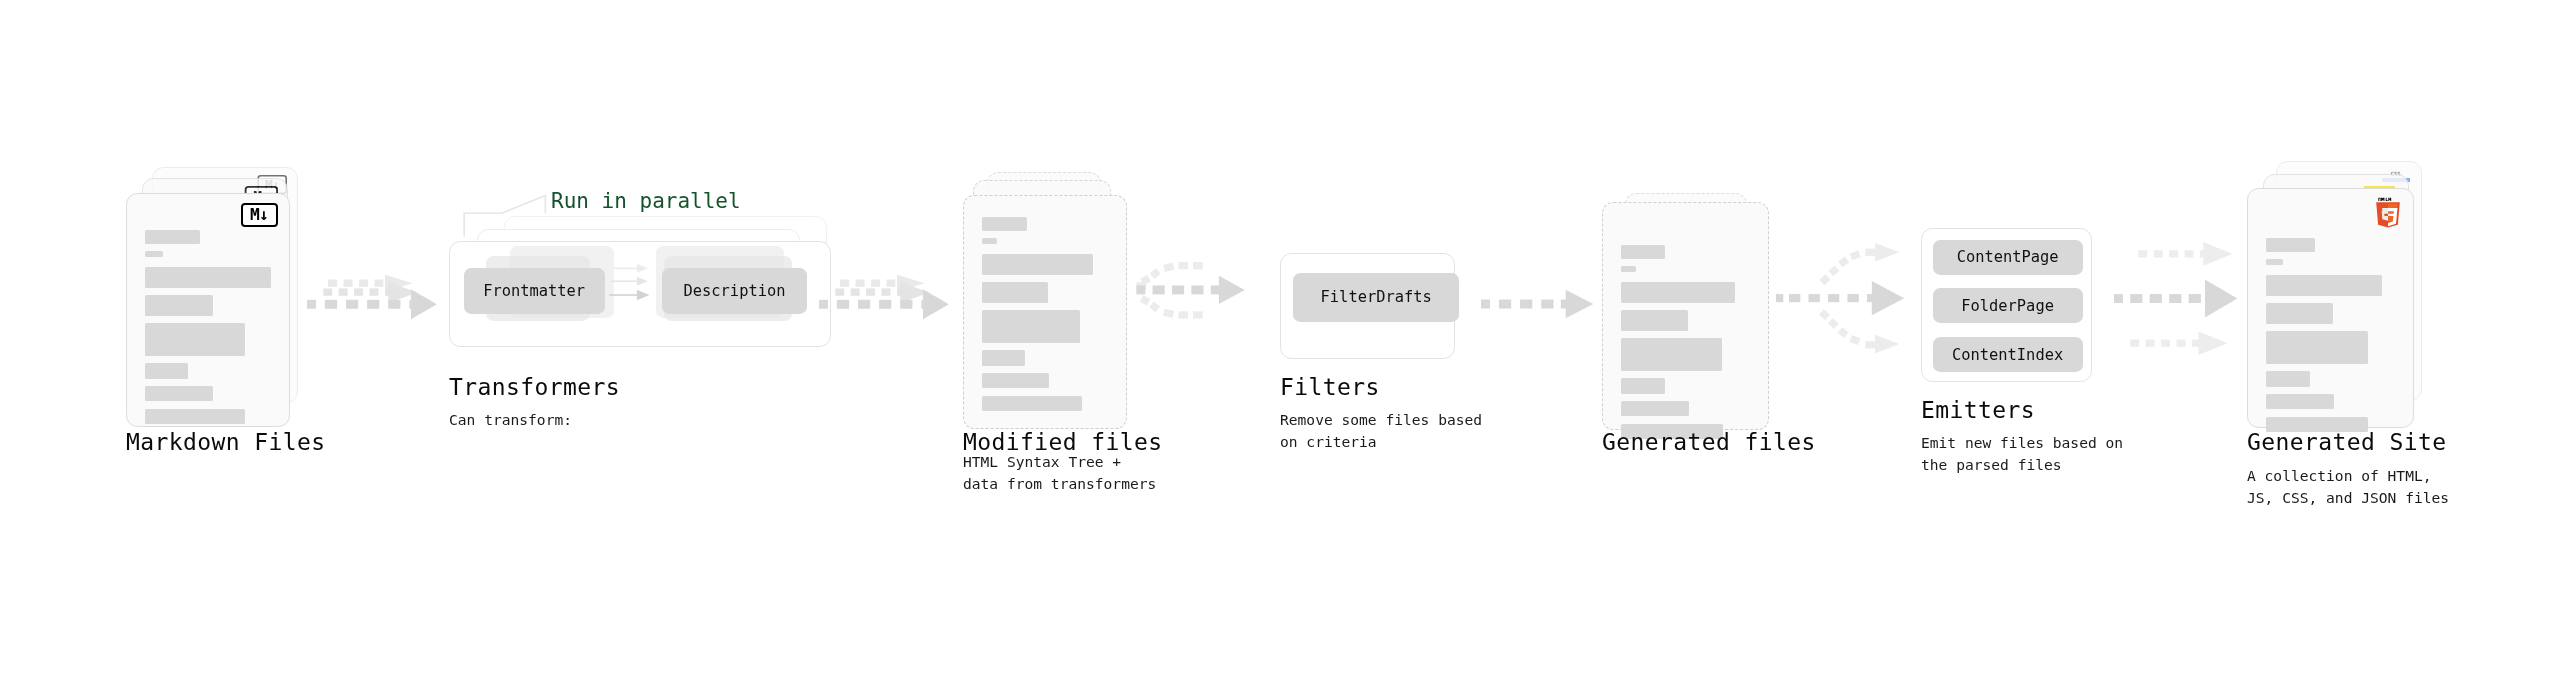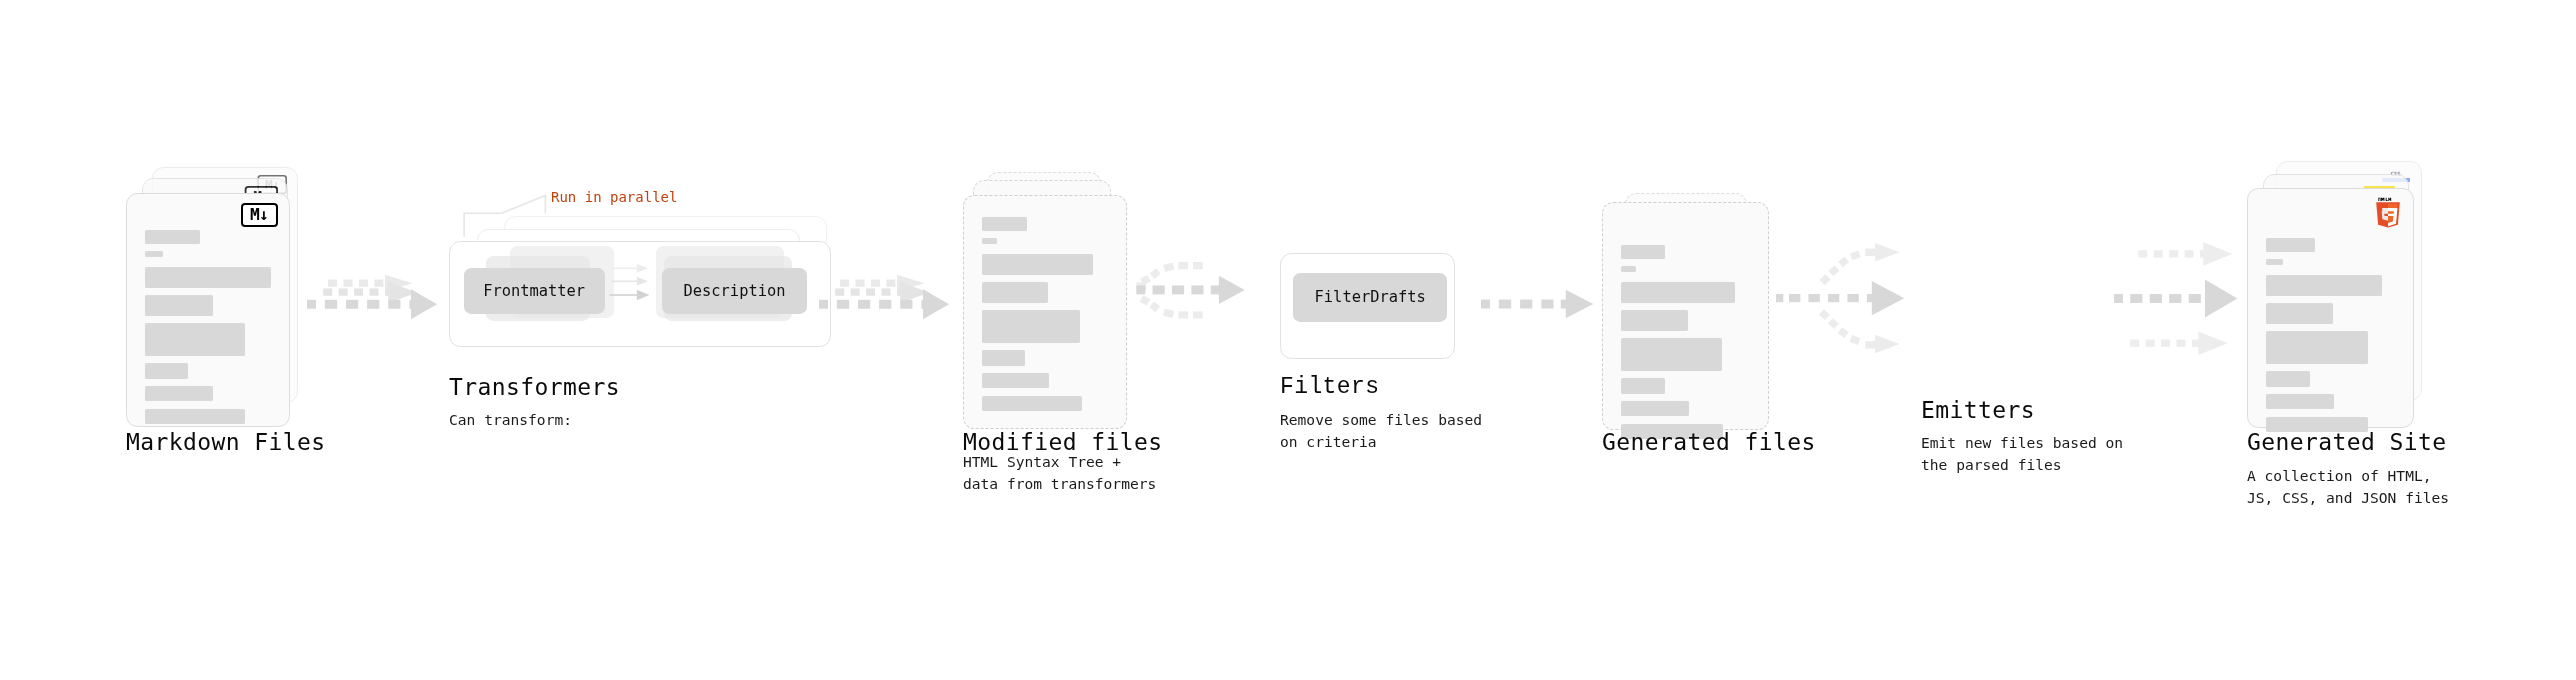--- a/index.html
+++ b/index.html
@@ -74,7 +74,7 @@
     white-space: pre-line;
   }
   .callout-label {
-    position: absolute; font-size: 14px; color: #c2410c; white-space: nowrap;
+    position: absolute; font-size: 21px; color: #14532d; white-space: nowrap;
   }
   .bullets { position: absolute; font-size: 14.6px; color: #1a1a1a; line-height: 1.52; }
   .bullets .hd { margin-bottom: 0.8px; text-align: right; }

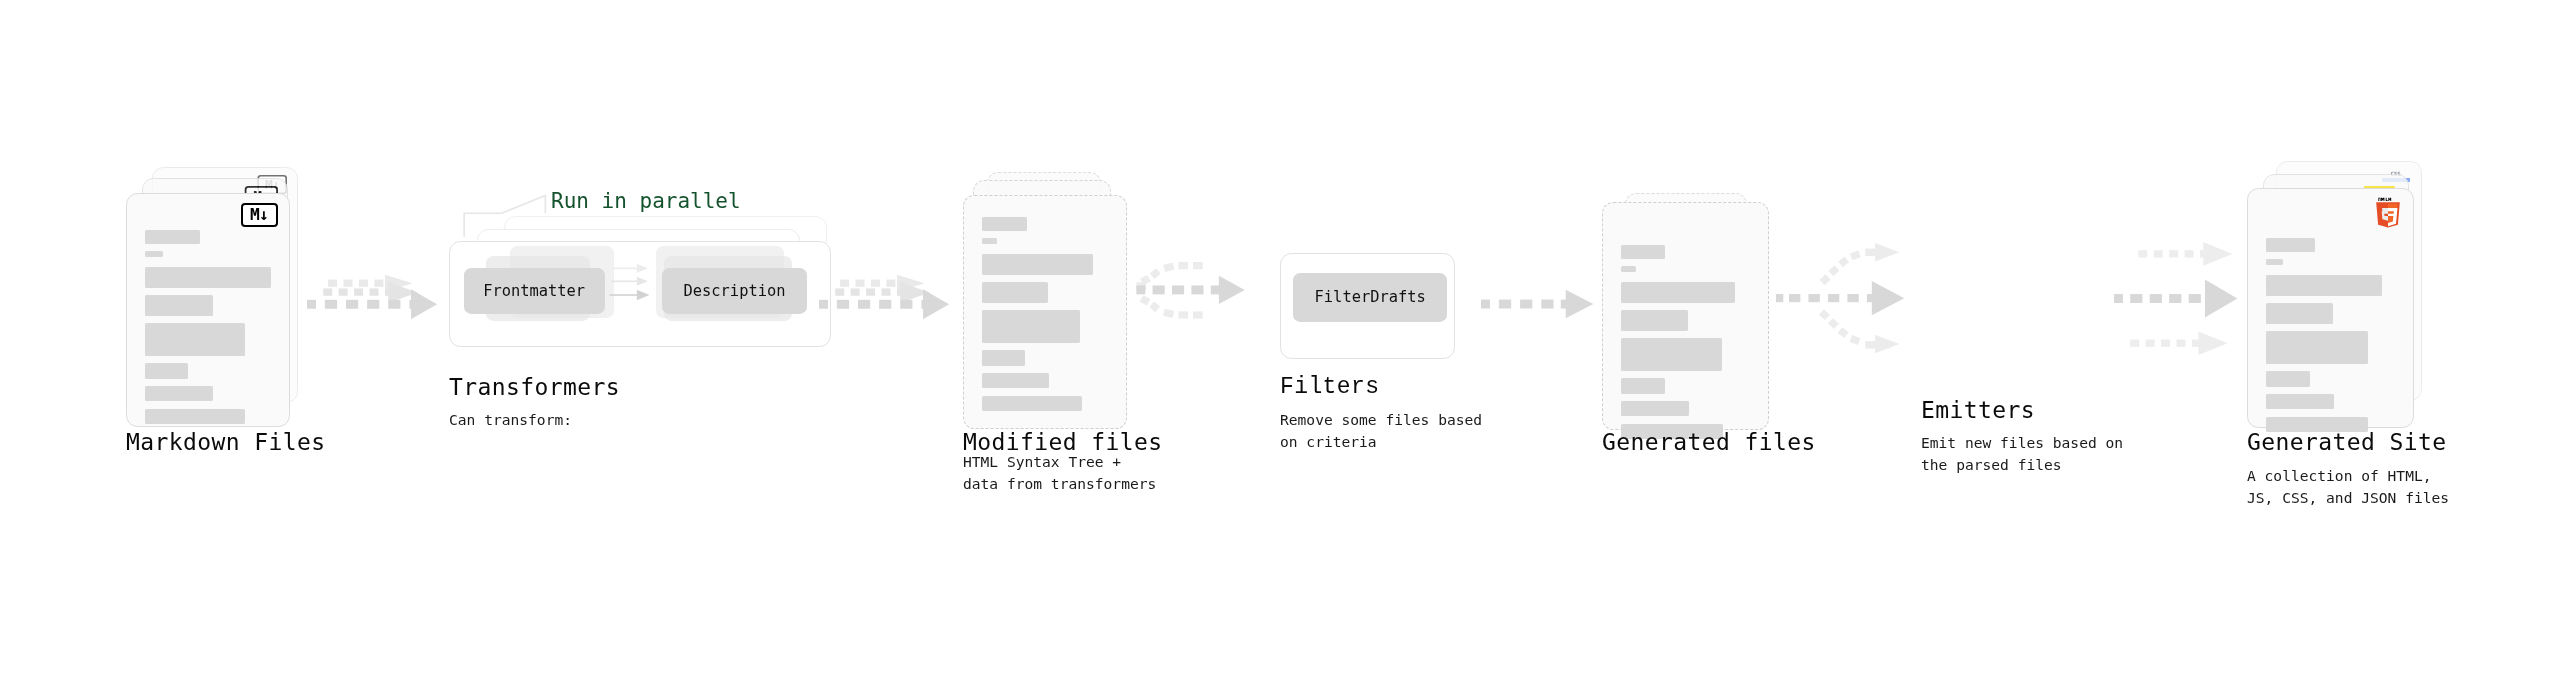--- a/index.html
+++ b/index.html
@@ -343,6 +343,13 @@
     </svg>
   </div>
 
+  <div class="node" style="left:1921px; top:228px;">
+    <div class="stage-box" style="position:relative; left:0; top:0; width:171px; height:154px;">
+      <div class="chip" style="left:10.6px; top:10.6px;  width:150px; height:35px;">ContentPage</div>
+      <div class="chip" style="left:10.6px; top:59px;  width:150px; height:35px;">FolderPage</div>
+      <div class="chip" style="left:10.6px; top:108px; width:150px; height:35px;">ContentIndex</div>
+    </div>
+  </div>
   <div class="title" style="left:1921px; top:397px;">Emitters</div>
   <div class="subtitle" style="left:1921px; top:432px;">Emit new files based on
 the parsed files</div>

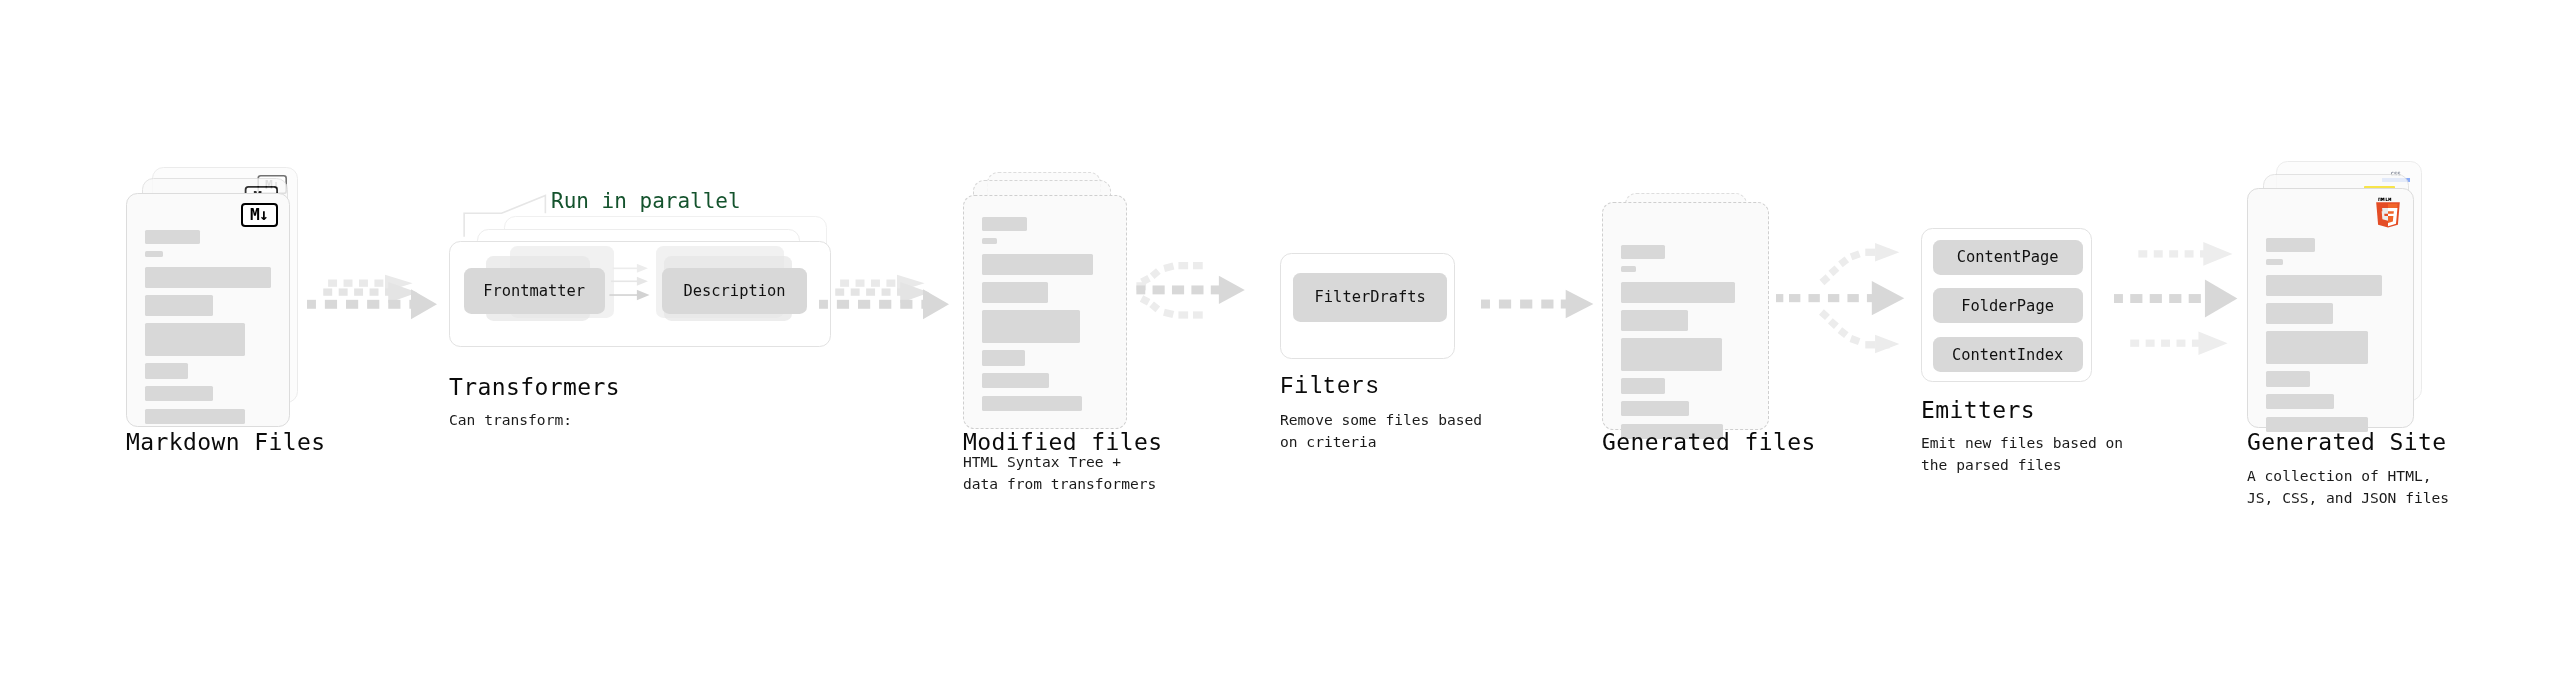--- a/index.html
+++ b/index.html
@@ -269,7 +269,7 @@
 
   <div class="node" style="left:1280px; top:253px;">
     <div class="stage-box" style="position:relative; left:0; top:0; width:175px; height:106px;">
-      <div class="chip" style="left:12.2px; top:18.7px; width:154px; height:49px;">FilterDrafts</div>
+      <div class="chip" style="left:12.2px; top:18.7px; width:166px; height:49px;">FilterDrafts</div>
     </div>
   </div>
   <div class="title" style="left:1280px; top:374px;font-family:Liberation Mono, monospace;">Filters</div>

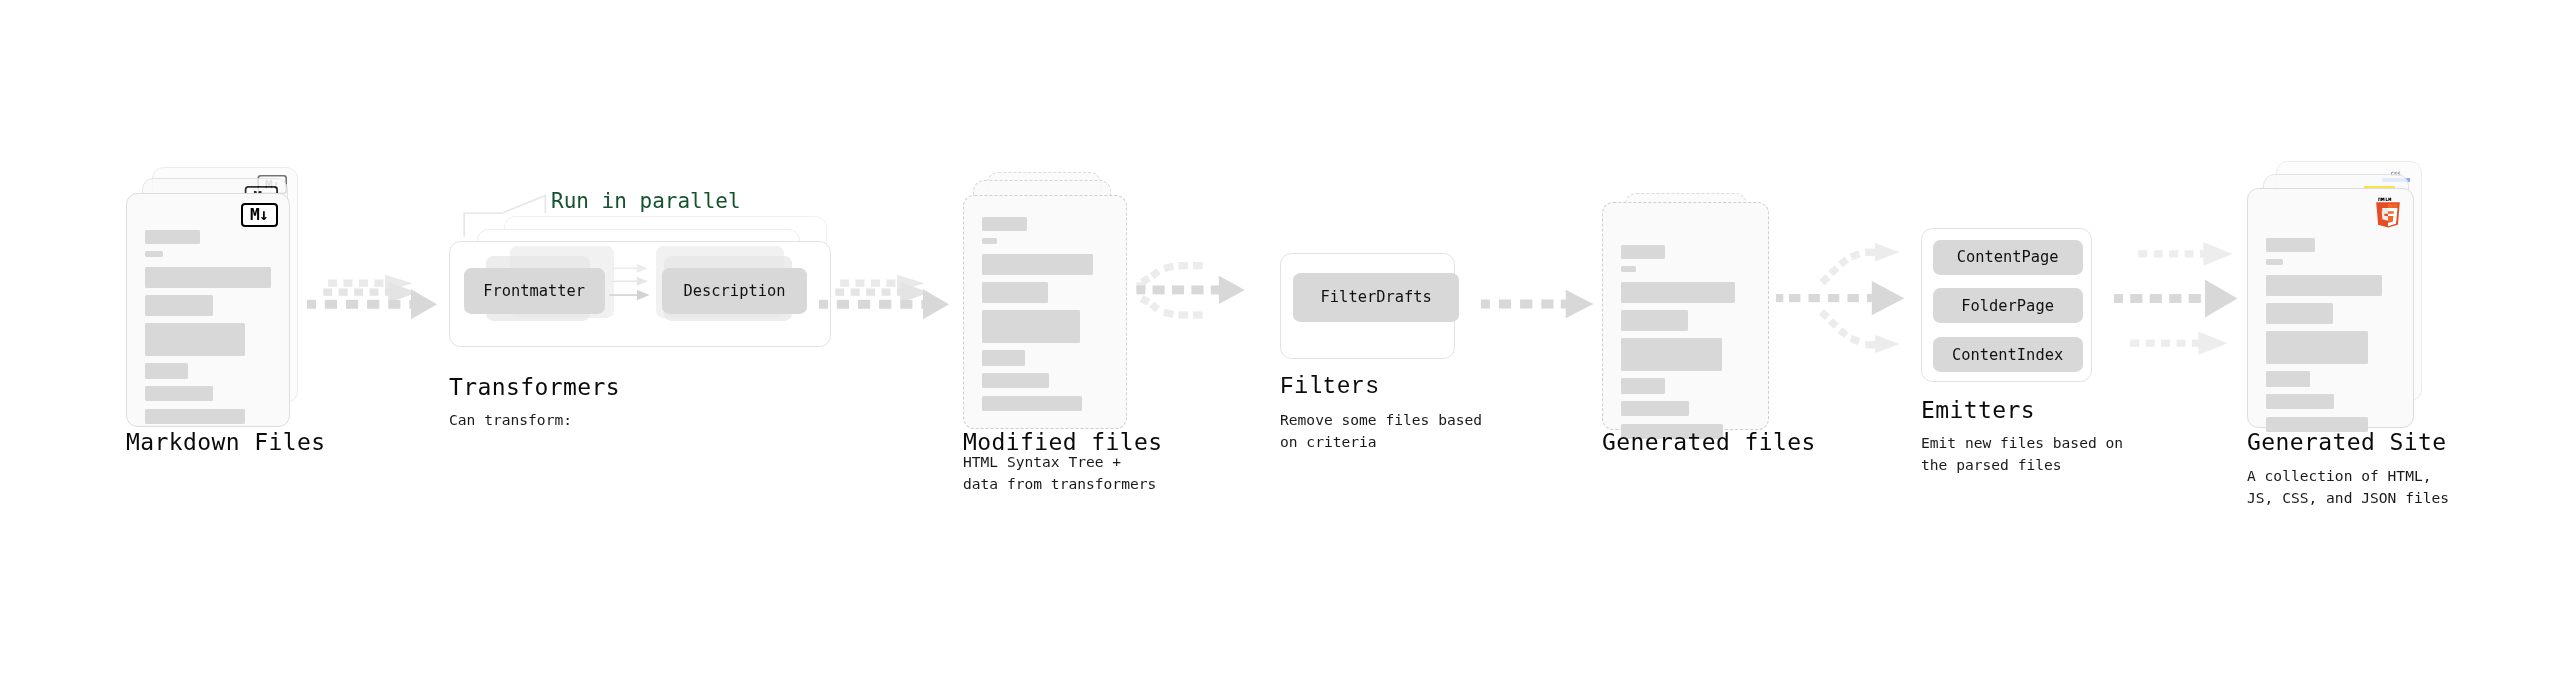--- a/index.html
+++ b/index.html
@@ -272,7 +272,7 @@
       <div class="chip" style="left:12.2px; top:18.7px; width:166px; height:49px;">FilterDrafts</div>
     </div>
   </div>
-  <div class="title" style="left:1280px; top:374px;font-family:Liberation Mono, monospace;">Filters</div>
+  <div class="title" style="left:1280px; top:374px;">Filters</div>
   <div class="subtitle" style="left:1280px; top:409px;">Remove some files based
 on criteria</div>
 

